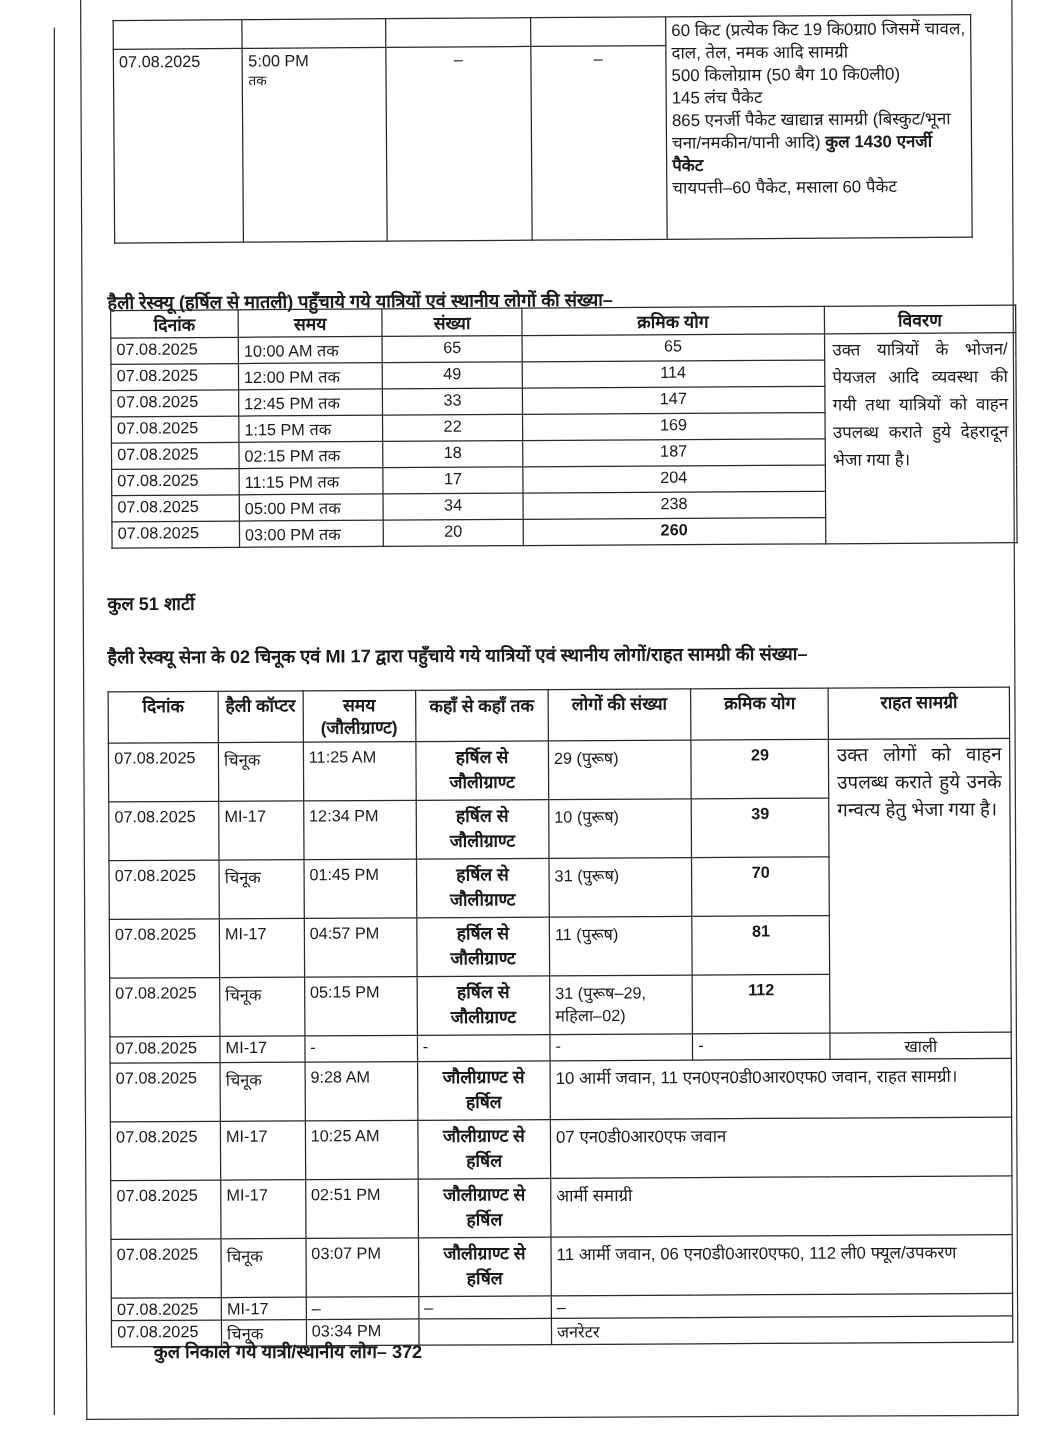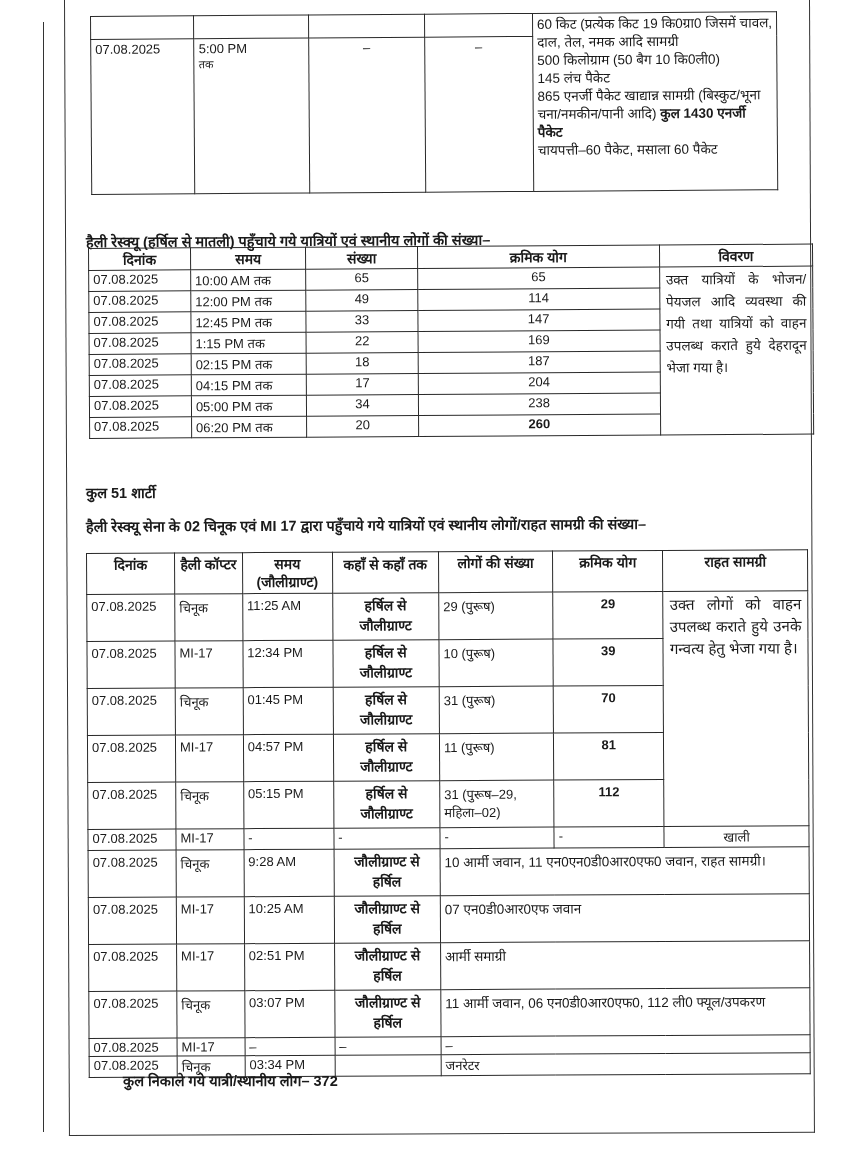--- a/index.html
+++ b/index.html
@@ -140,7 +140,7 @@
   </tr>
   <tr>
     <td class="w-date">07.08.2025</td>
-    <td class="w-time">04:15 PM तक</td>
+    <td class="w-time">11:15 PM तक</td>
     <td class="w-n">17</td>
     <td class="w-cum">204</td>
   </tr>

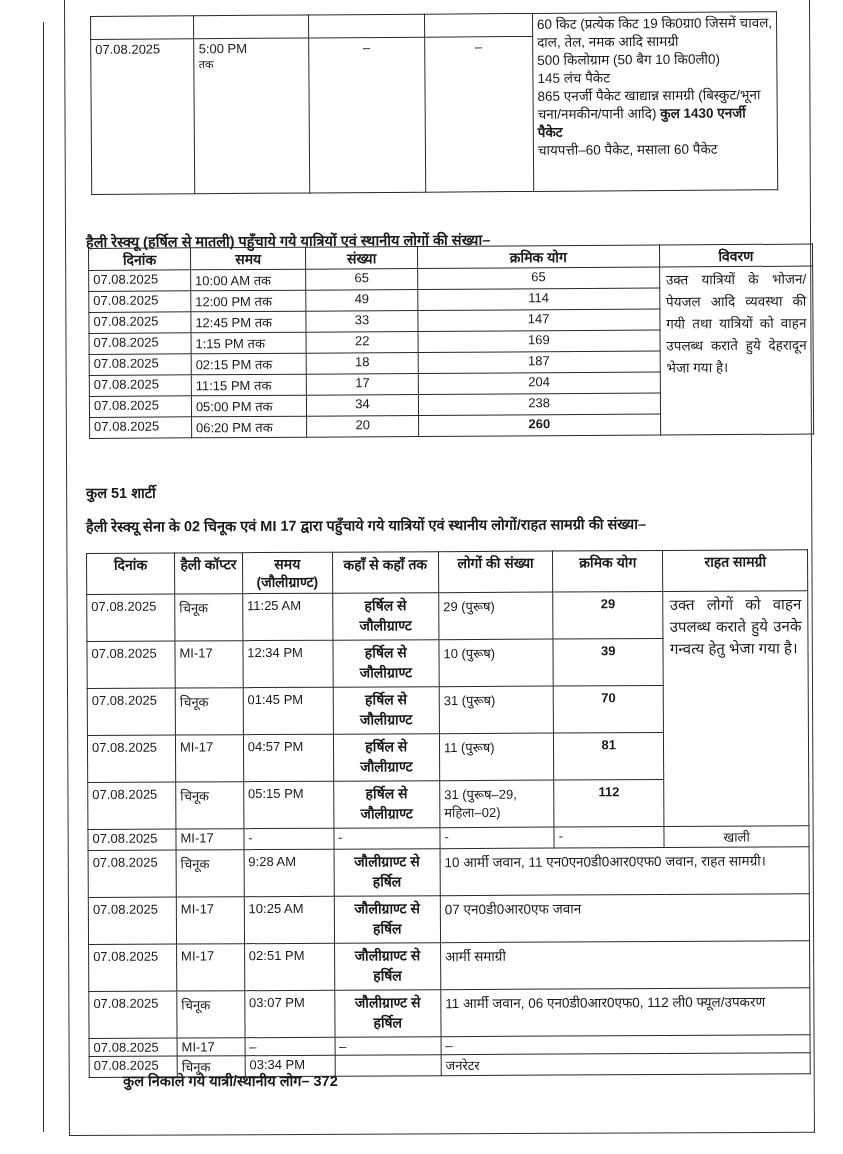--- a/index.html
+++ b/index.html
@@ -152,7 +152,7 @@
   </tr>
   <tr>
     <td class="w-date">07.08.2025</td>
-    <td class="w-time">06:20 PM तक</td>
+    <td class="w-time">03:00 PM तक</td>
     <td class="w-n">20</td>
     <td class="w-cum bold">260</td>
   </tr>

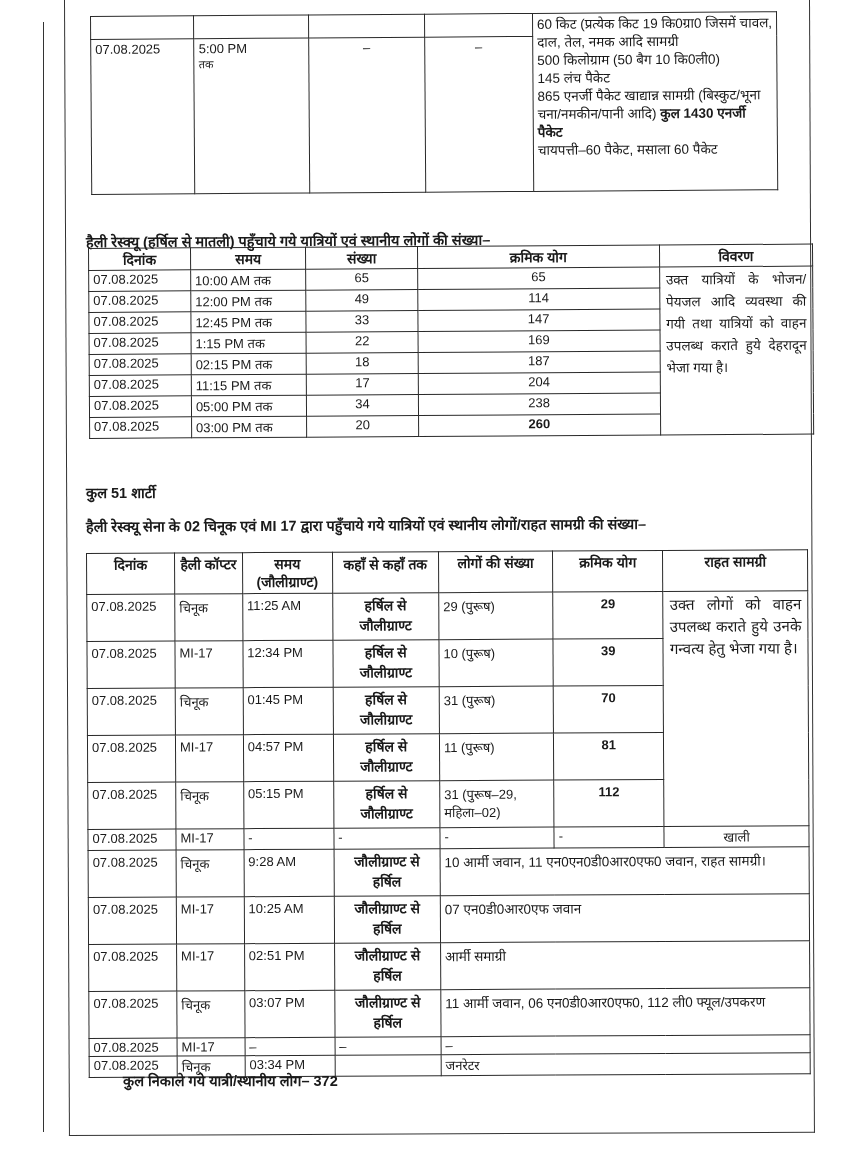--- a/index.html
+++ b/index.html
@@ -31,7 +31,7 @@
 
   .heading { position: absolute; font-weight: bold; font-size: 14.5px; white-space: nowrap; }
   #h1 { left: 86px; top: 230px; transform: rotate(-0.35deg); }
-  #h-total51 { left: 86px; top: 482px; font-size: 14.5px; font-weight: bold; }
+  #h-total51 { left: 86px; top: 472px; font-size: 14.5px; font-weight: bold; }
   #h2 { left: 86px; top: 512px; width: 720px; white-space: normal; line-height: 26px; transform: rotate(-0.3deg); }
   #h-total372 { left: 76px; top: 1070px; margin-left: 47px; }
 

